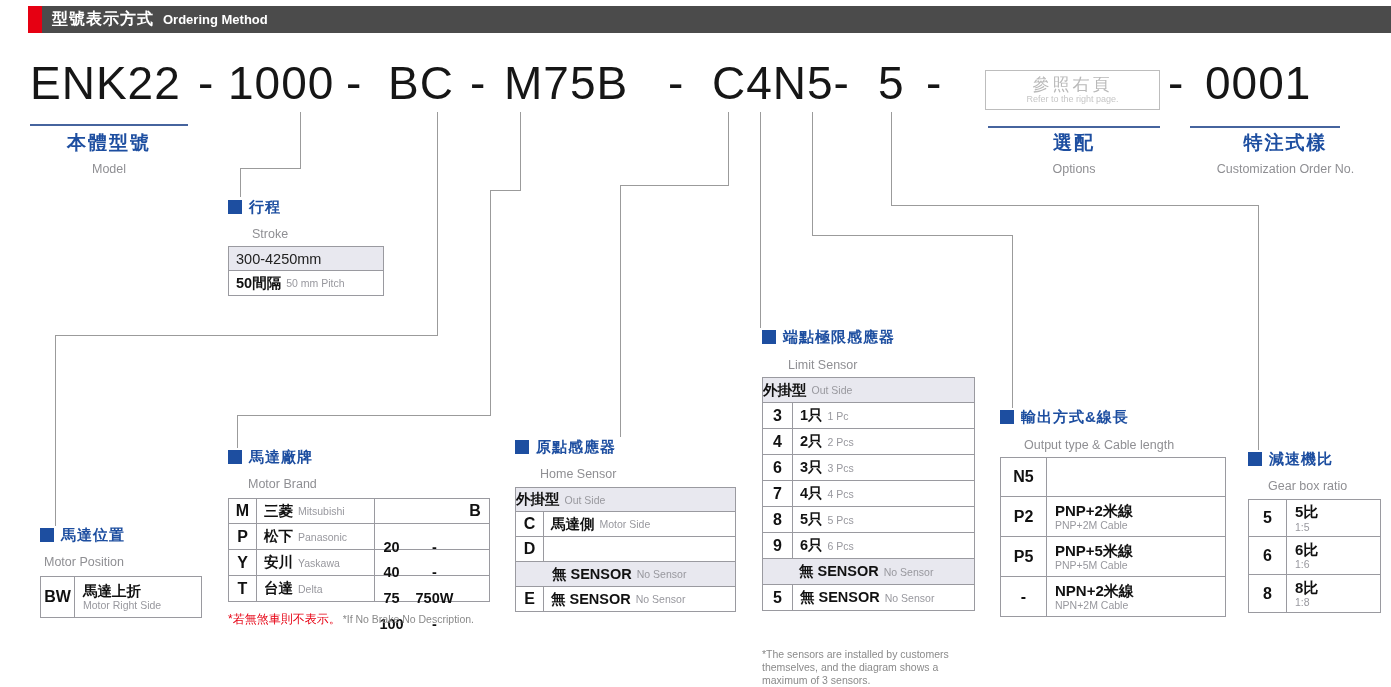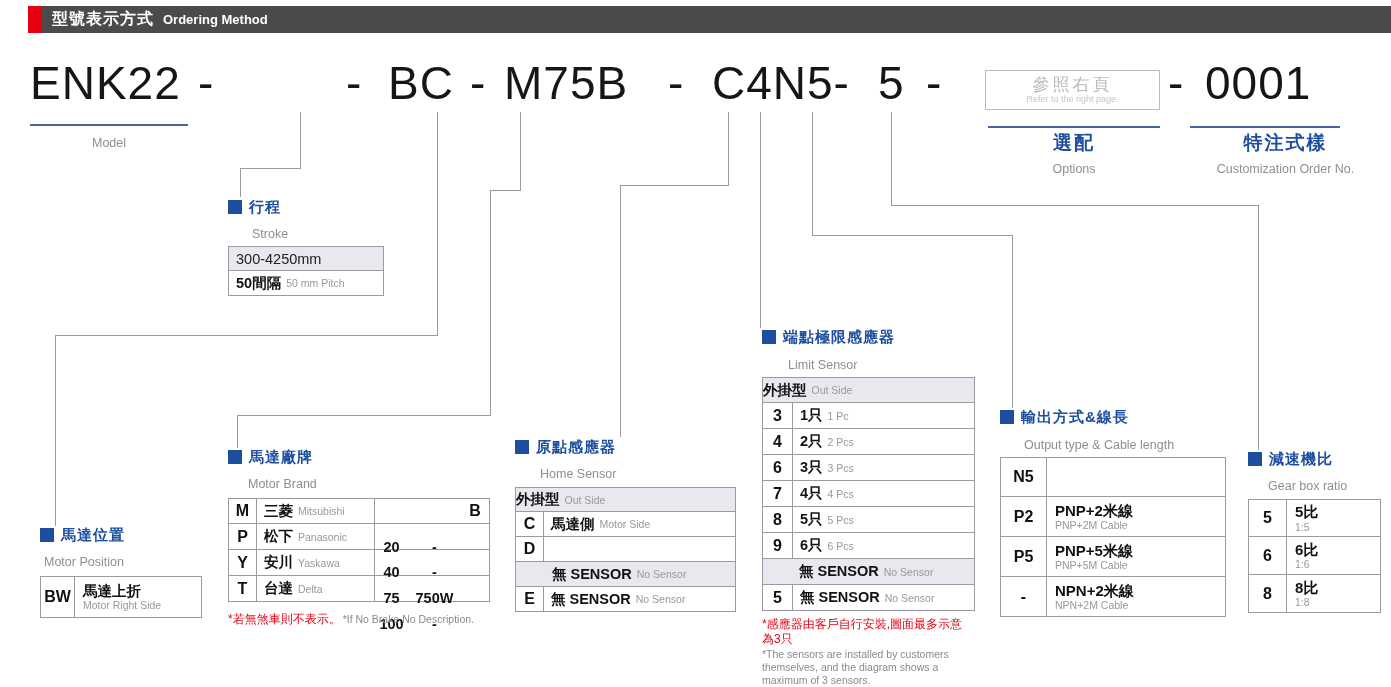--- a/index.html
+++ b/index.html
@@ -95,6 +95,7 @@
 
   <div class="model-seg" style="left:30px">ENK22</div>
   <div class="model-seg" style="left:198px">-</div>
+  <div class="model-seg" style="left:228px">1000</div>
   <div class="model-seg" style="left:346px">-</div>
   <div class="model-seg" style="left:388px">BC</div>
   <div class="model-seg" style="left:470px">-</div>

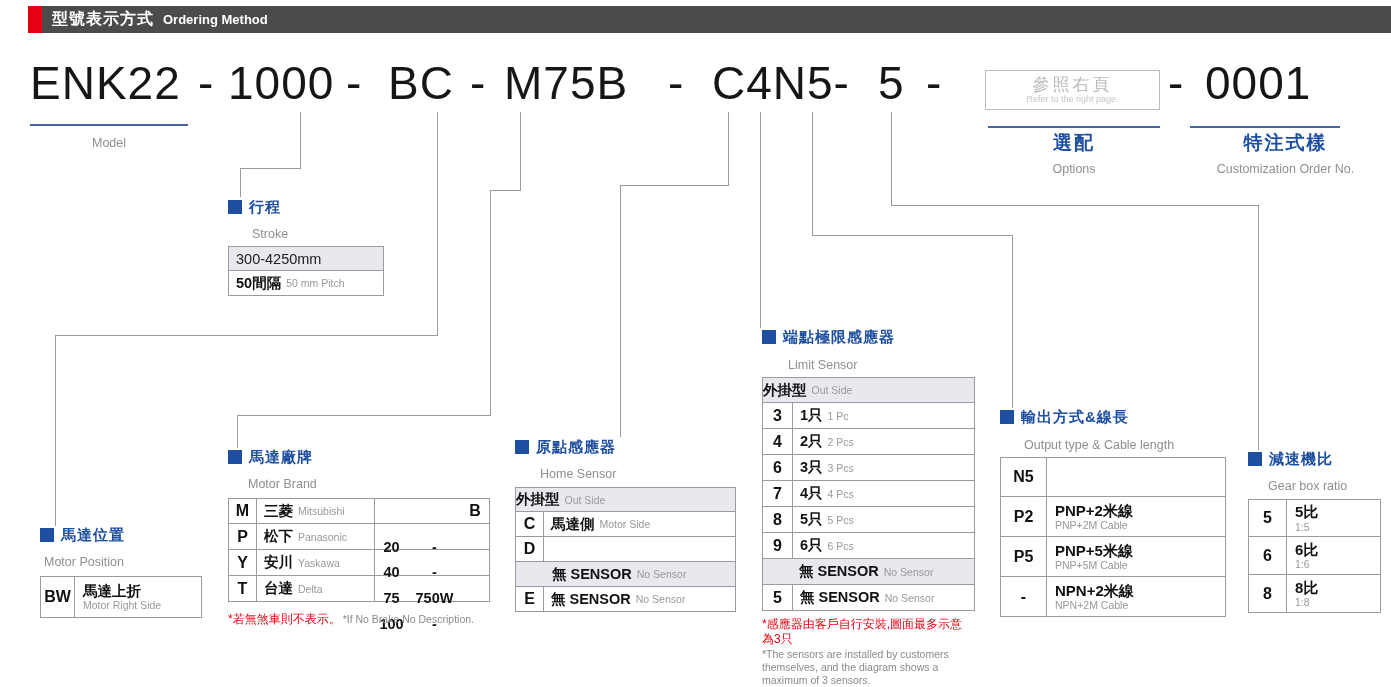--- a/index.html
+++ b/index.html
@@ -116,6 +116,7 @@
   <div class="uline" style="left:1190px;top:126px;width:150px"></div>
 
   <div class="grp" style="left:30px;width:158px">
+    <div class="grp-zh">本體型號</div>
     <div class="grp-en">Model</div>
   </div>
   <div class="grp" style="left:988px;width:172px">

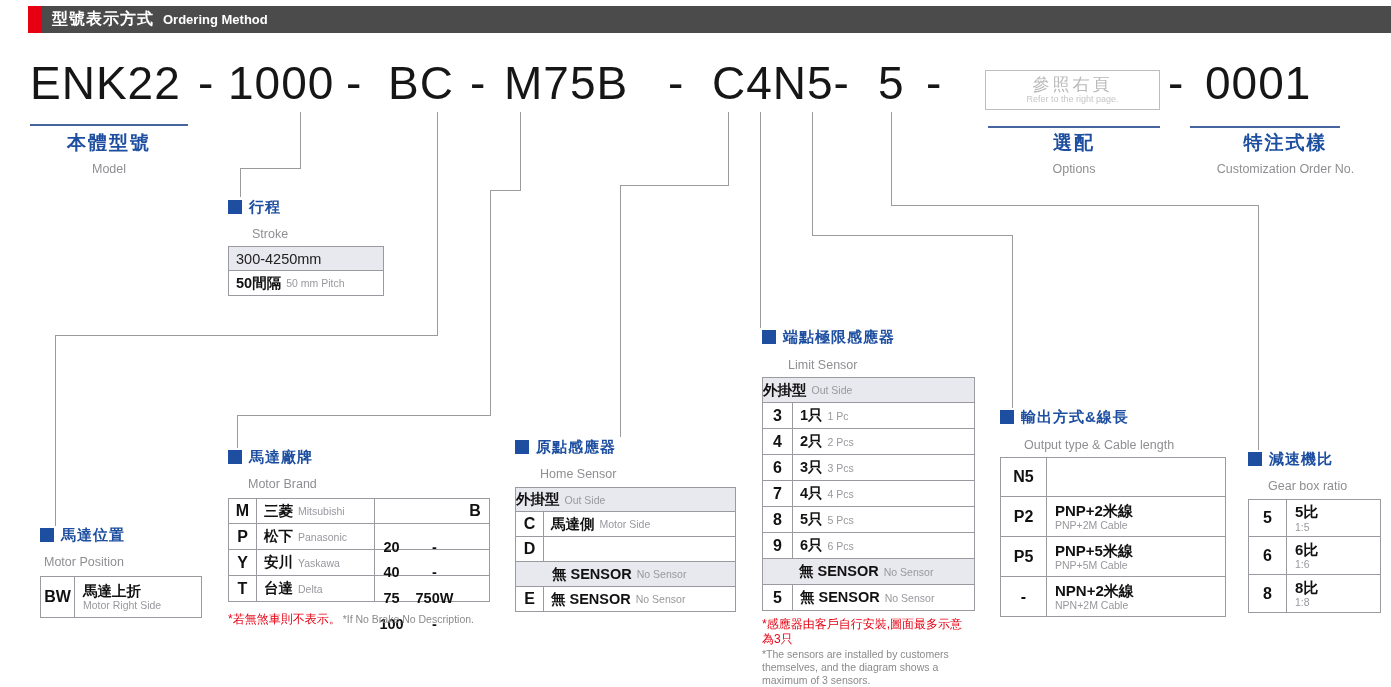--- a/index.html
+++ b/index.html
@@ -318,7 +318,6 @@
       </div>
     </div>
   </div>
-  <div class="fn-red-block" style="left:762px;top:617px;width:206px;white-space:normal">*感應器由客戶自行安裝,圖面最多示意為3只</div>
   <div class="fn-gray-block" style="left:762px;top:648px;width:212px;white-space:normal">*The sensors are installed by customers themselves, and the diagram shows a maximum of 3 sensors.</div>
 
   <div class="sec" style="left:1000px;top:409px">

